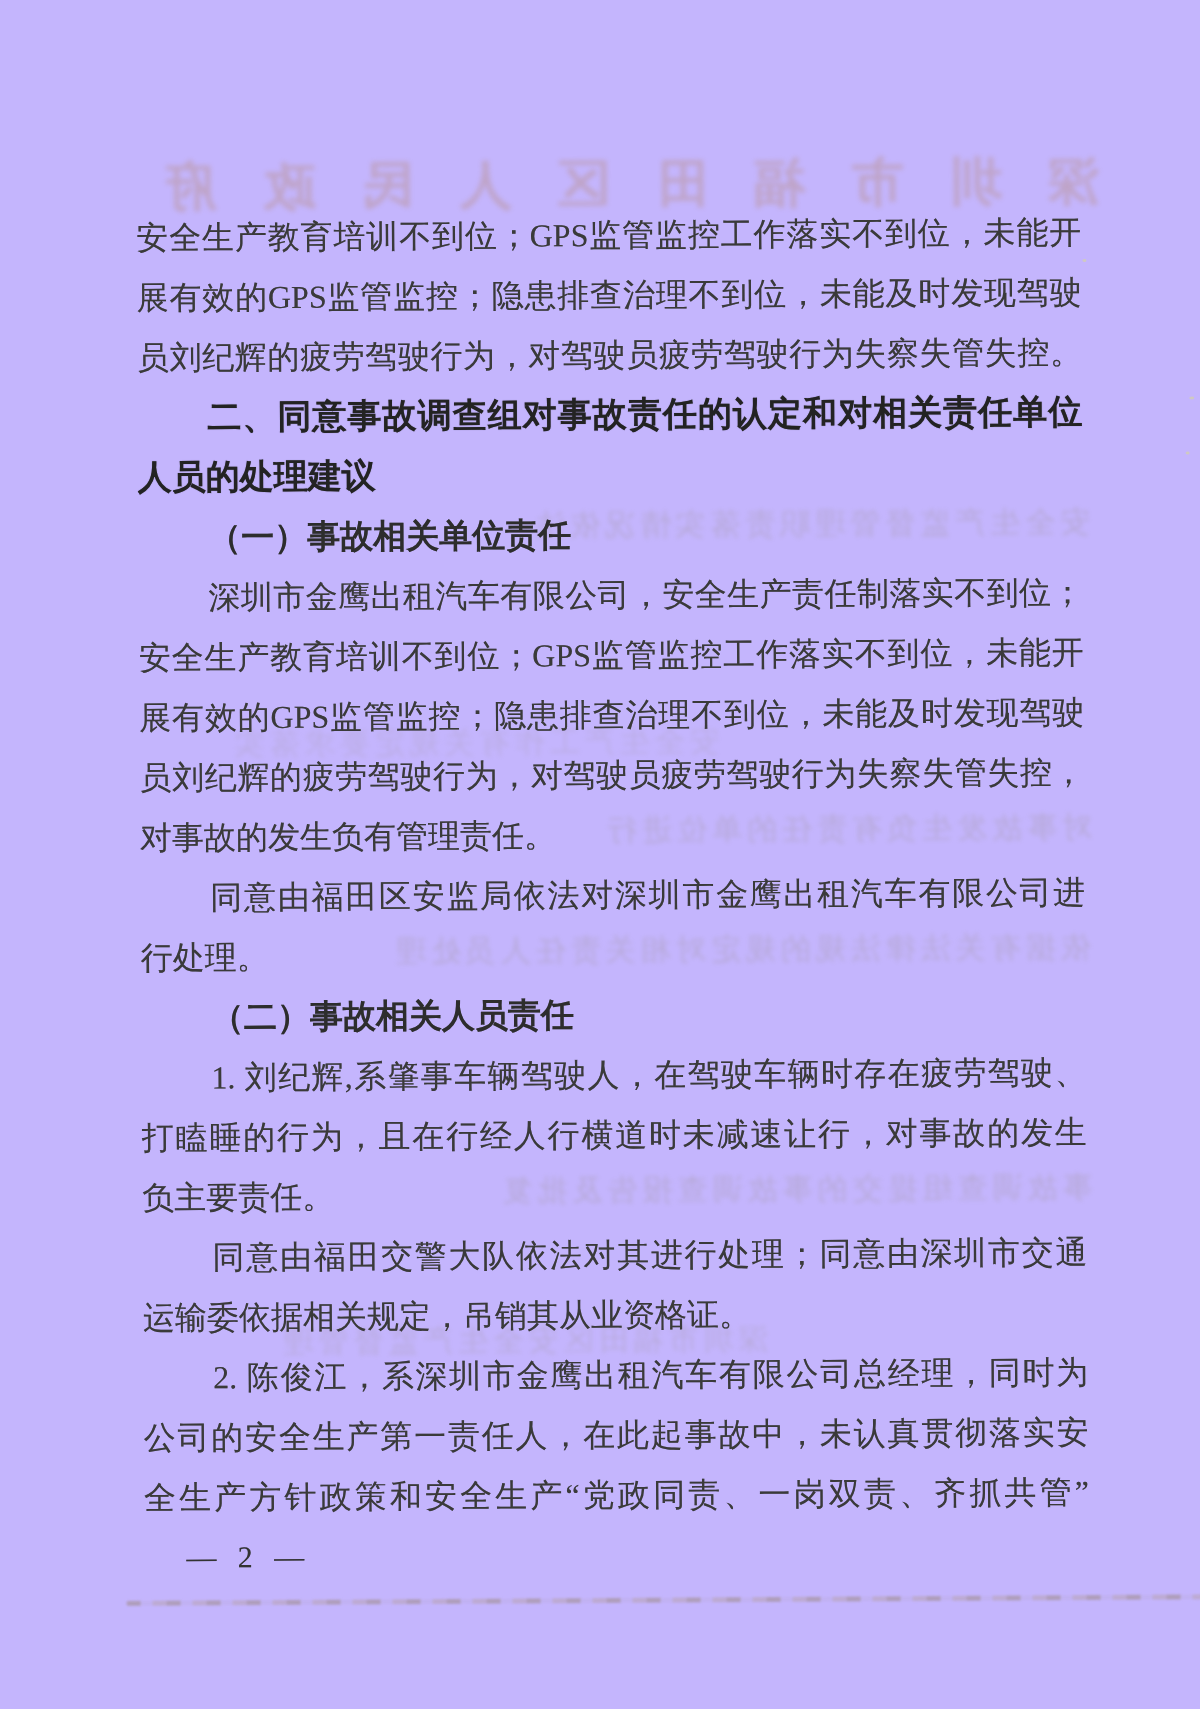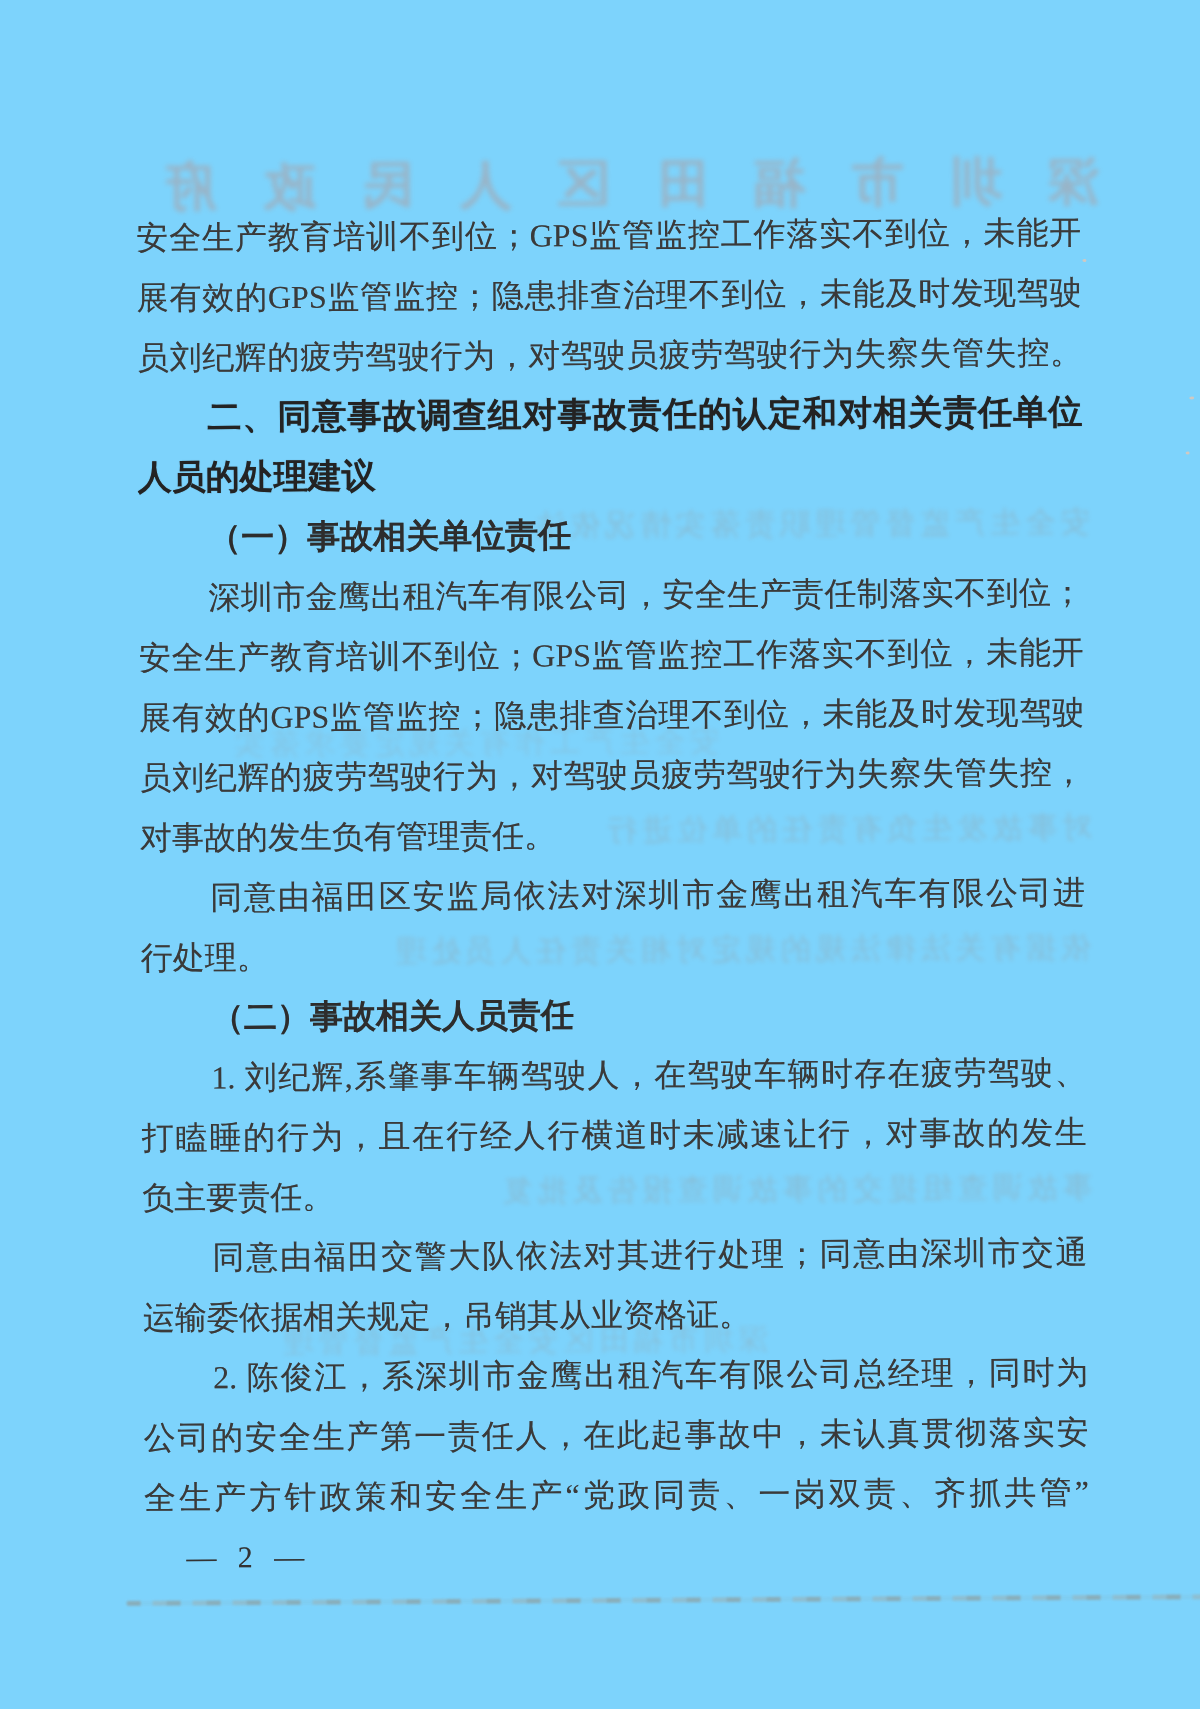--- a/index.html
+++ b/index.html
@@ -6,7 +6,7 @@
   .page {
     position:relative;
     width:1200px; height:1709px;
-    background:#7dd3fc;
+    background:#c4b5fd;
     overflow:hidden;
     font-family:"Liberation Serif","DejaVu Serif",serif;
   }

